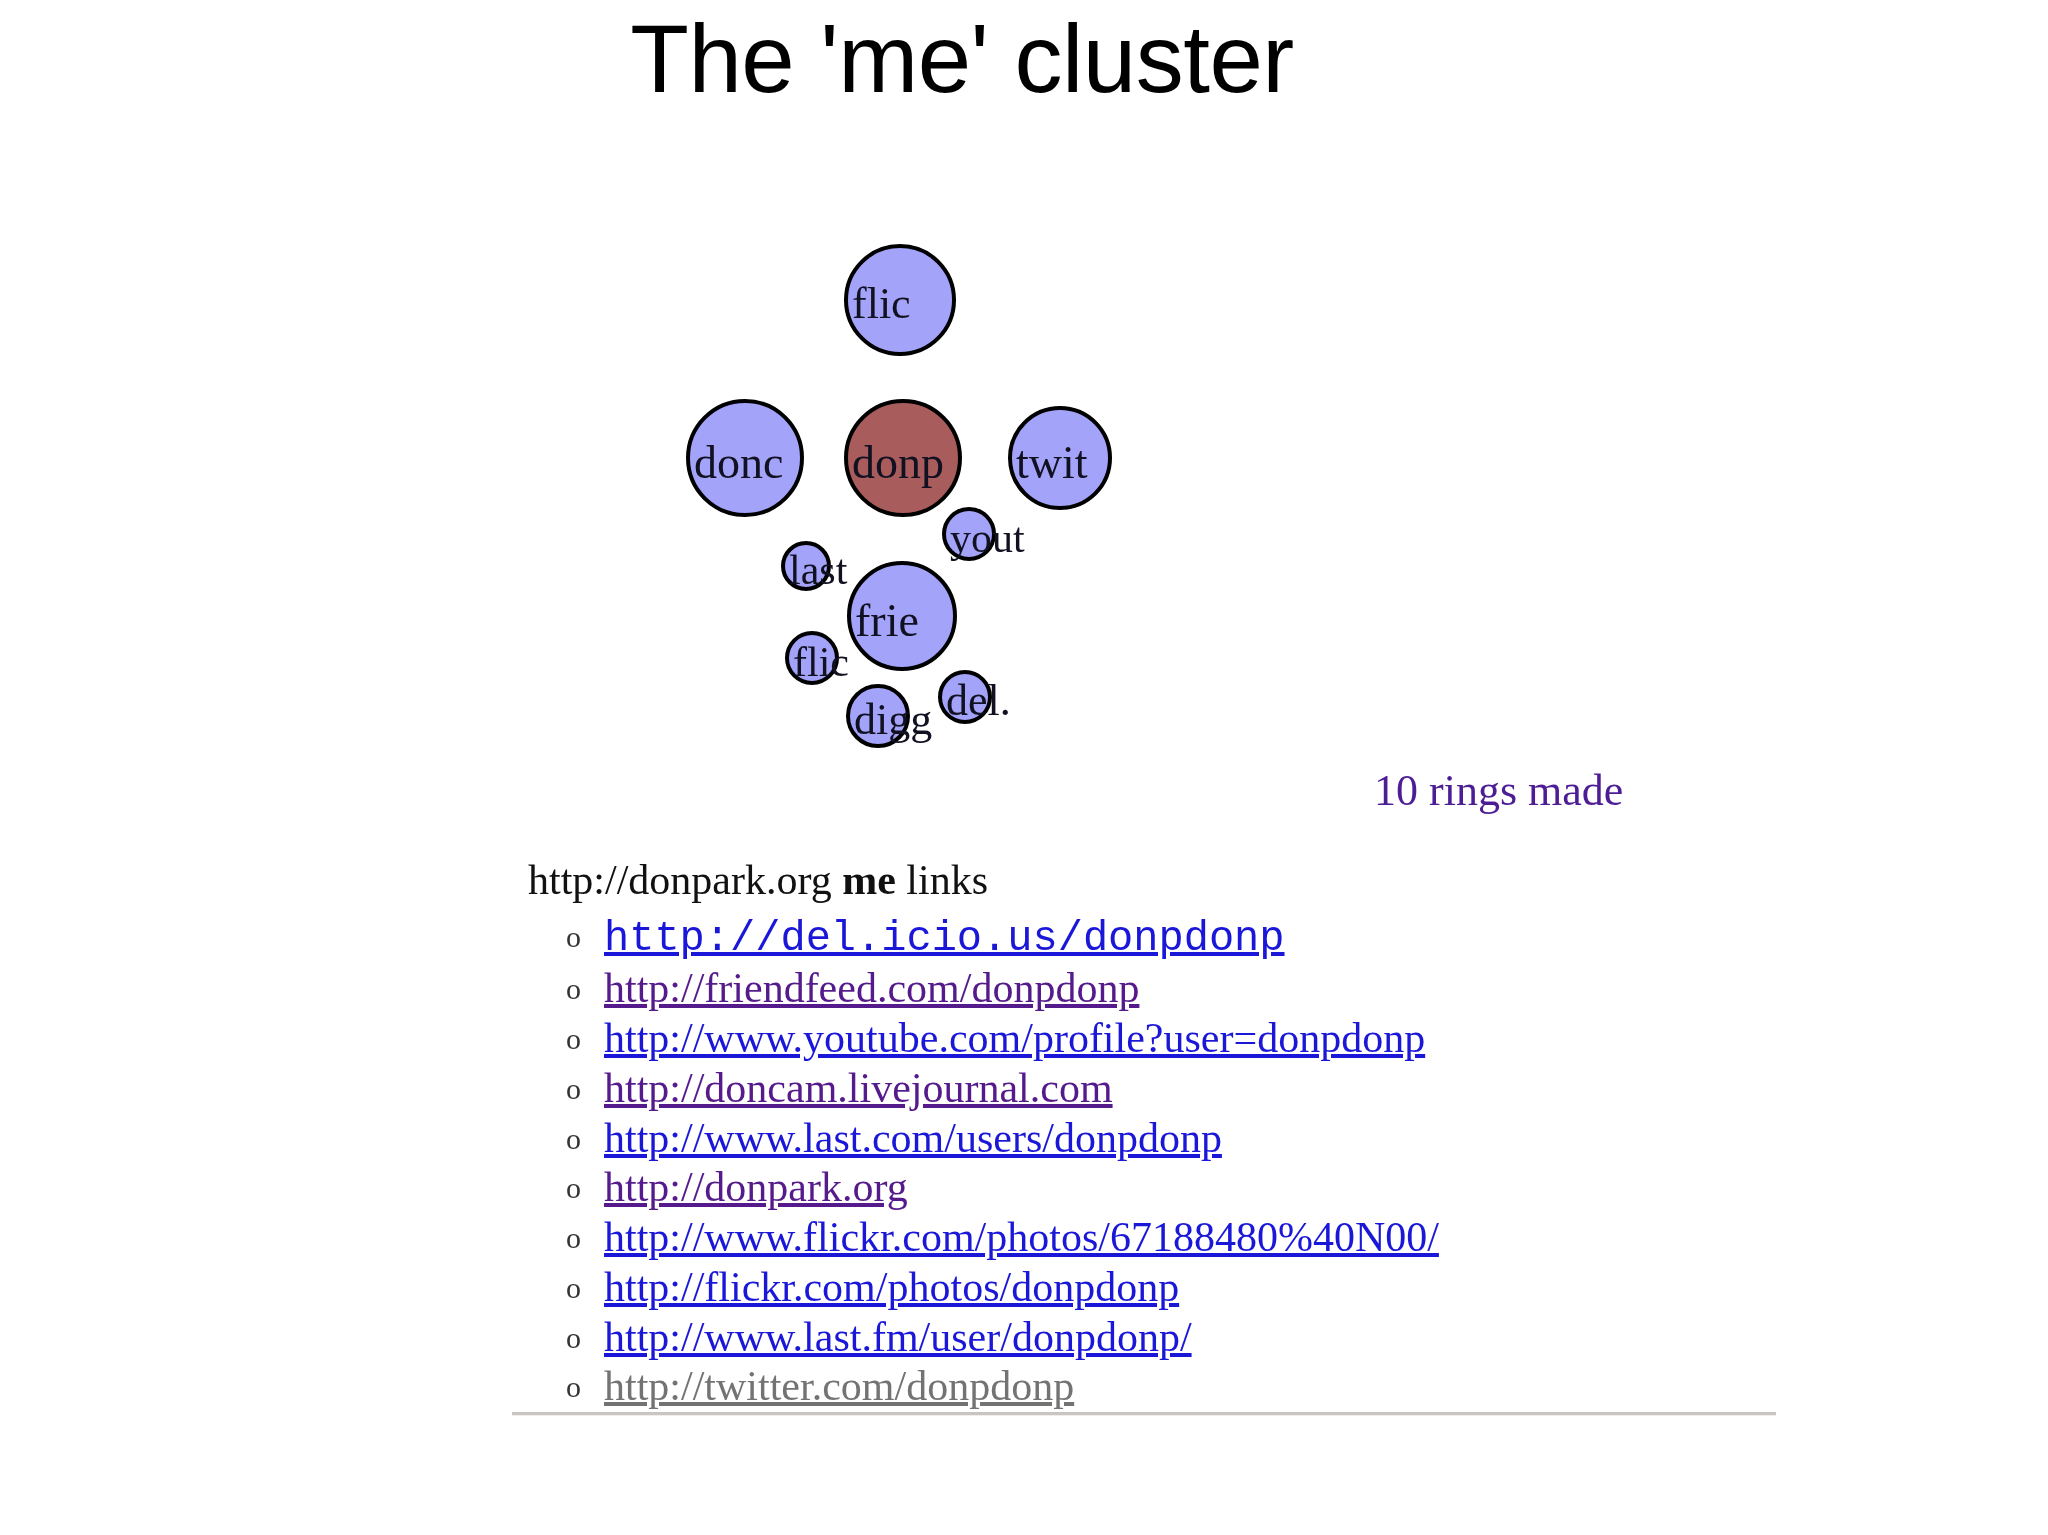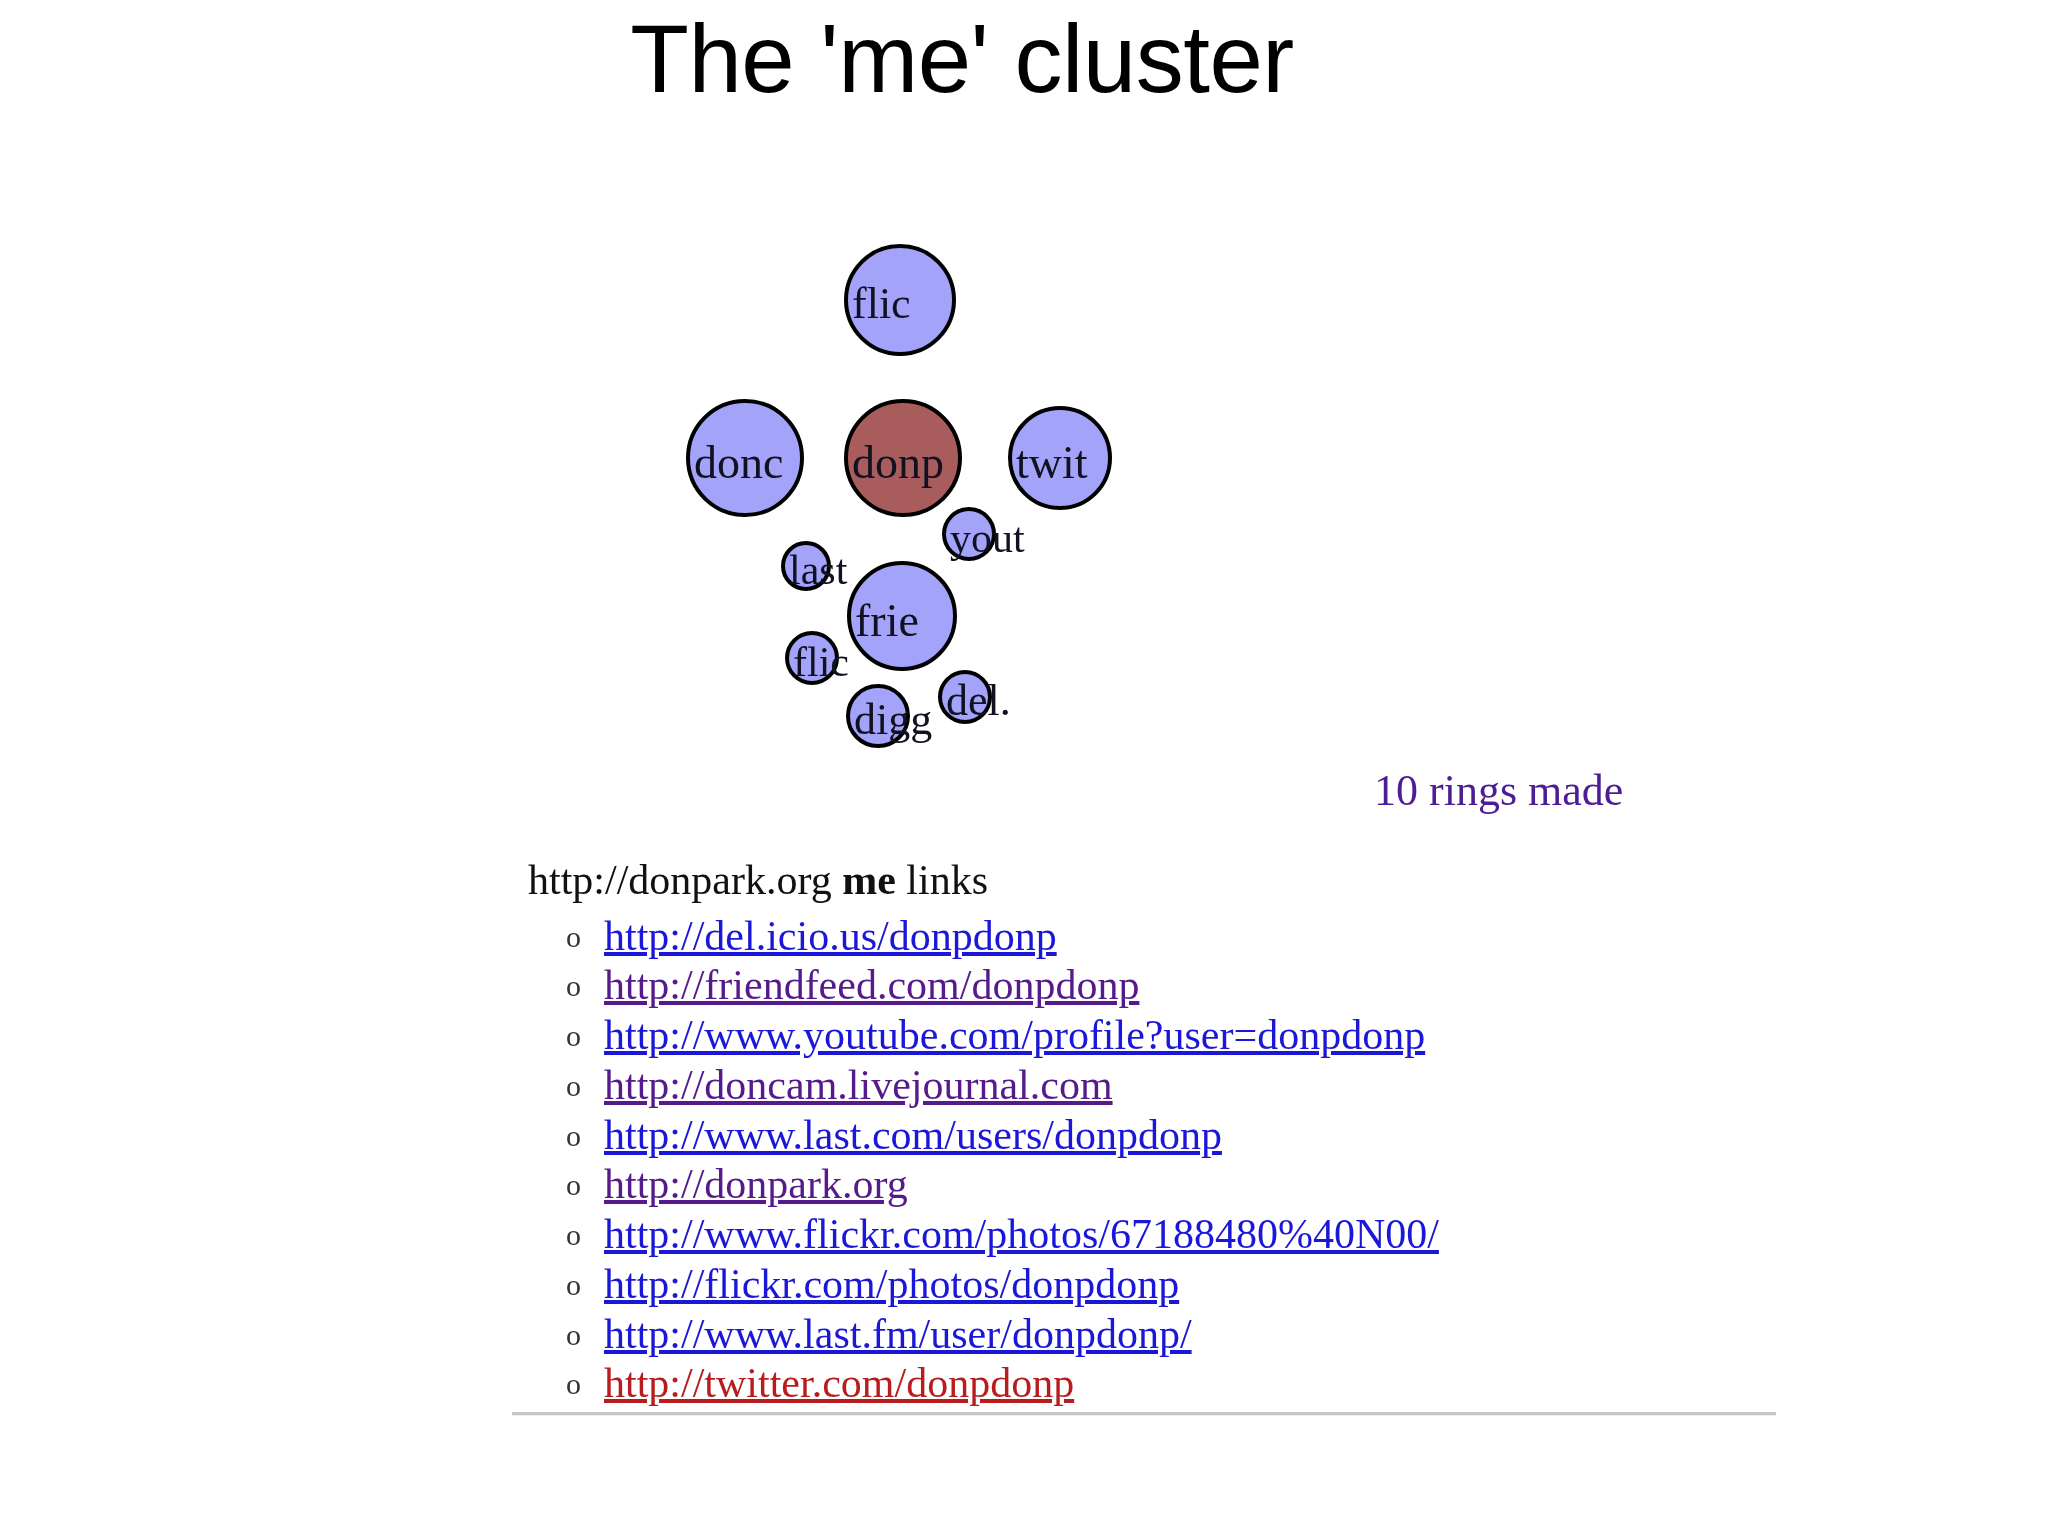--- a/index.html
+++ b/index.html
@@ -175,7 +175,7 @@
     <span>http://donpark.org </span><span class="bold-me">me</span><span> links</span>
   </div>
   <ul id="links-list">
-      <li><span class="bullet">o</span><a class="link-unvisited" href="#" style="color: rgb(26, 23, 216);">http://del.icio.us/donpdonp</a></li>
+      <li><span class="bullet">o</span><a class="link-unvisited" href="#" style="color: rgb(26, 23, 216); font-family: Liberation Mono, monospace;">http://del.icio.us/donpdonp</a></li>
       <li><span class="bullet">o</span><a class="link-visited" href="#" style="color: rgb(85, 26, 139);">http://friendfeed.com/donpdonp</a></li>
       <li><span class="bullet">o</span><a class="link-unvisited" href="#" style="color: rgb(26, 23, 216);">http://www.youtube.com/profile?user=donpdonp</a></li>
       <li><span class="bullet">o</span><a class="link-visited" href="#" style="color: rgb(85, 26, 139);">http://doncam.livejournal.com</a></li>

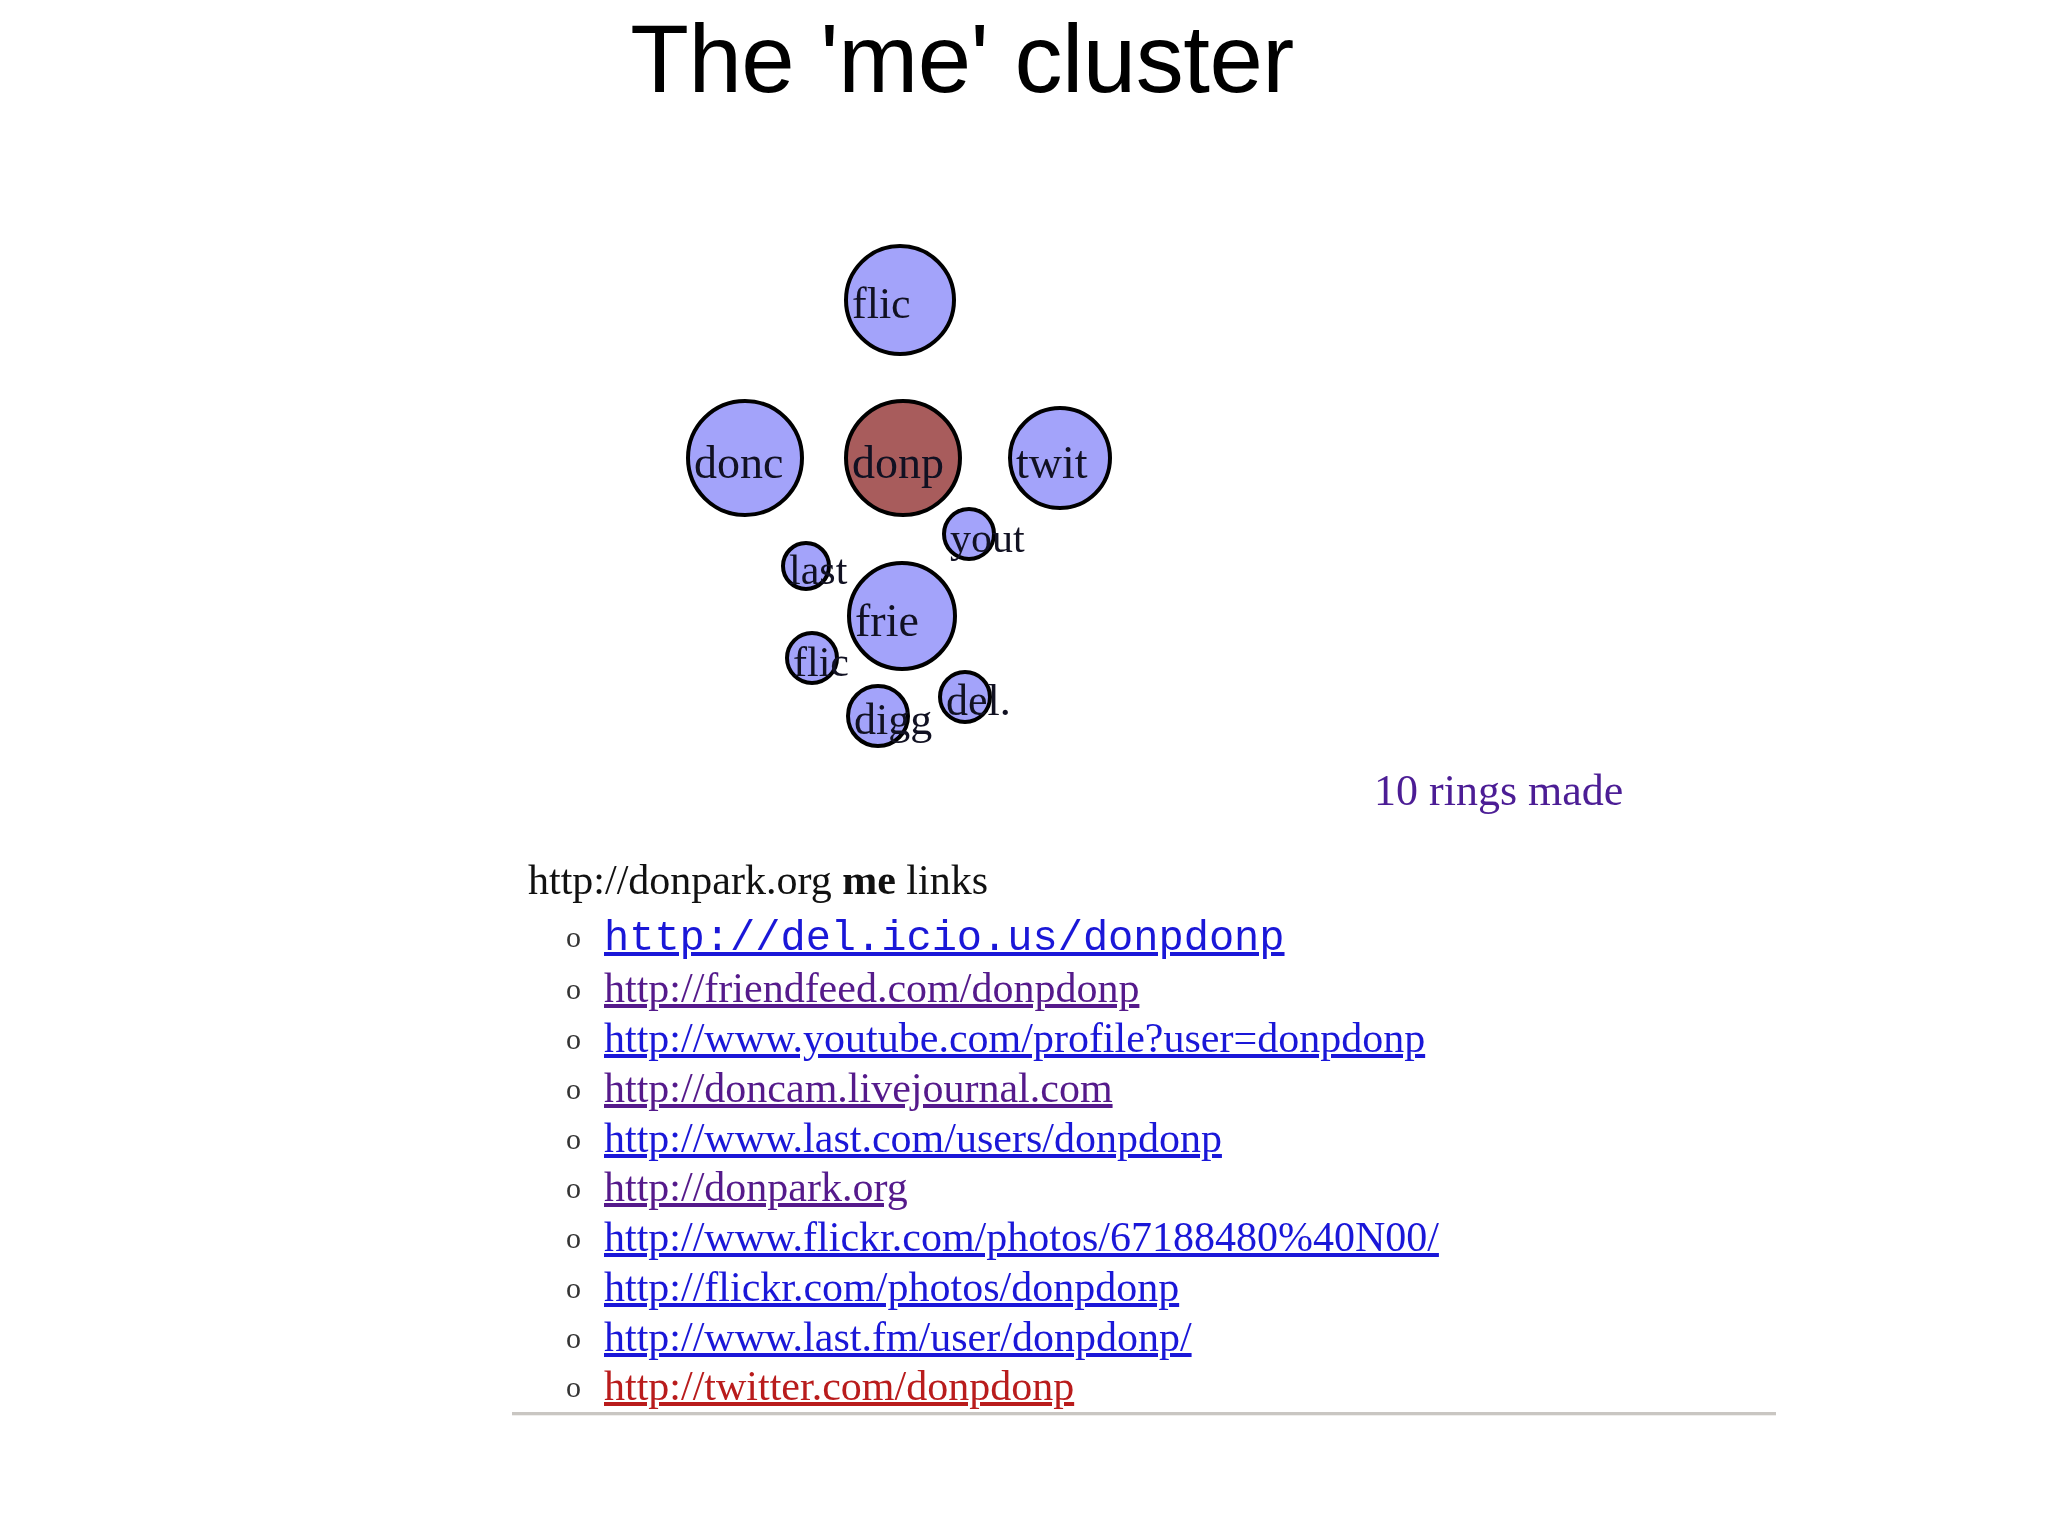--- a/index.html
+++ b/index.html
@@ -184,7 +184,7 @@
       <li><span class="bullet">o</span><a class="link-unvisited" href="#" style="color: rgb(26, 23, 216);">http://www.flickr.com/photos/67188480%40N00/</a></li>
       <li><span class="bullet">o</span><a class="link-unvisited" href="#" style="color: rgb(26, 23, 216);">http://flickr.com/photos/donpdonp</a></li>
       <li><span class="bullet">o</span><a class="link-unvisited" href="#" style="color: rgb(26, 23, 216);">http://www.last.fm/user/donpdonp/</a></li>
-      <li><span class="bullet">o</span><a class="link-visited" href="#" style="color: #b91c1c;">http://twitter.com/donpdonp</a></li>
+      <li><span class="bullet">o</span><a class="link-visited" href="#" style="color: #737373;">http://twitter.com/donpdonp</a></li>
     </ul>
 </div>
 

